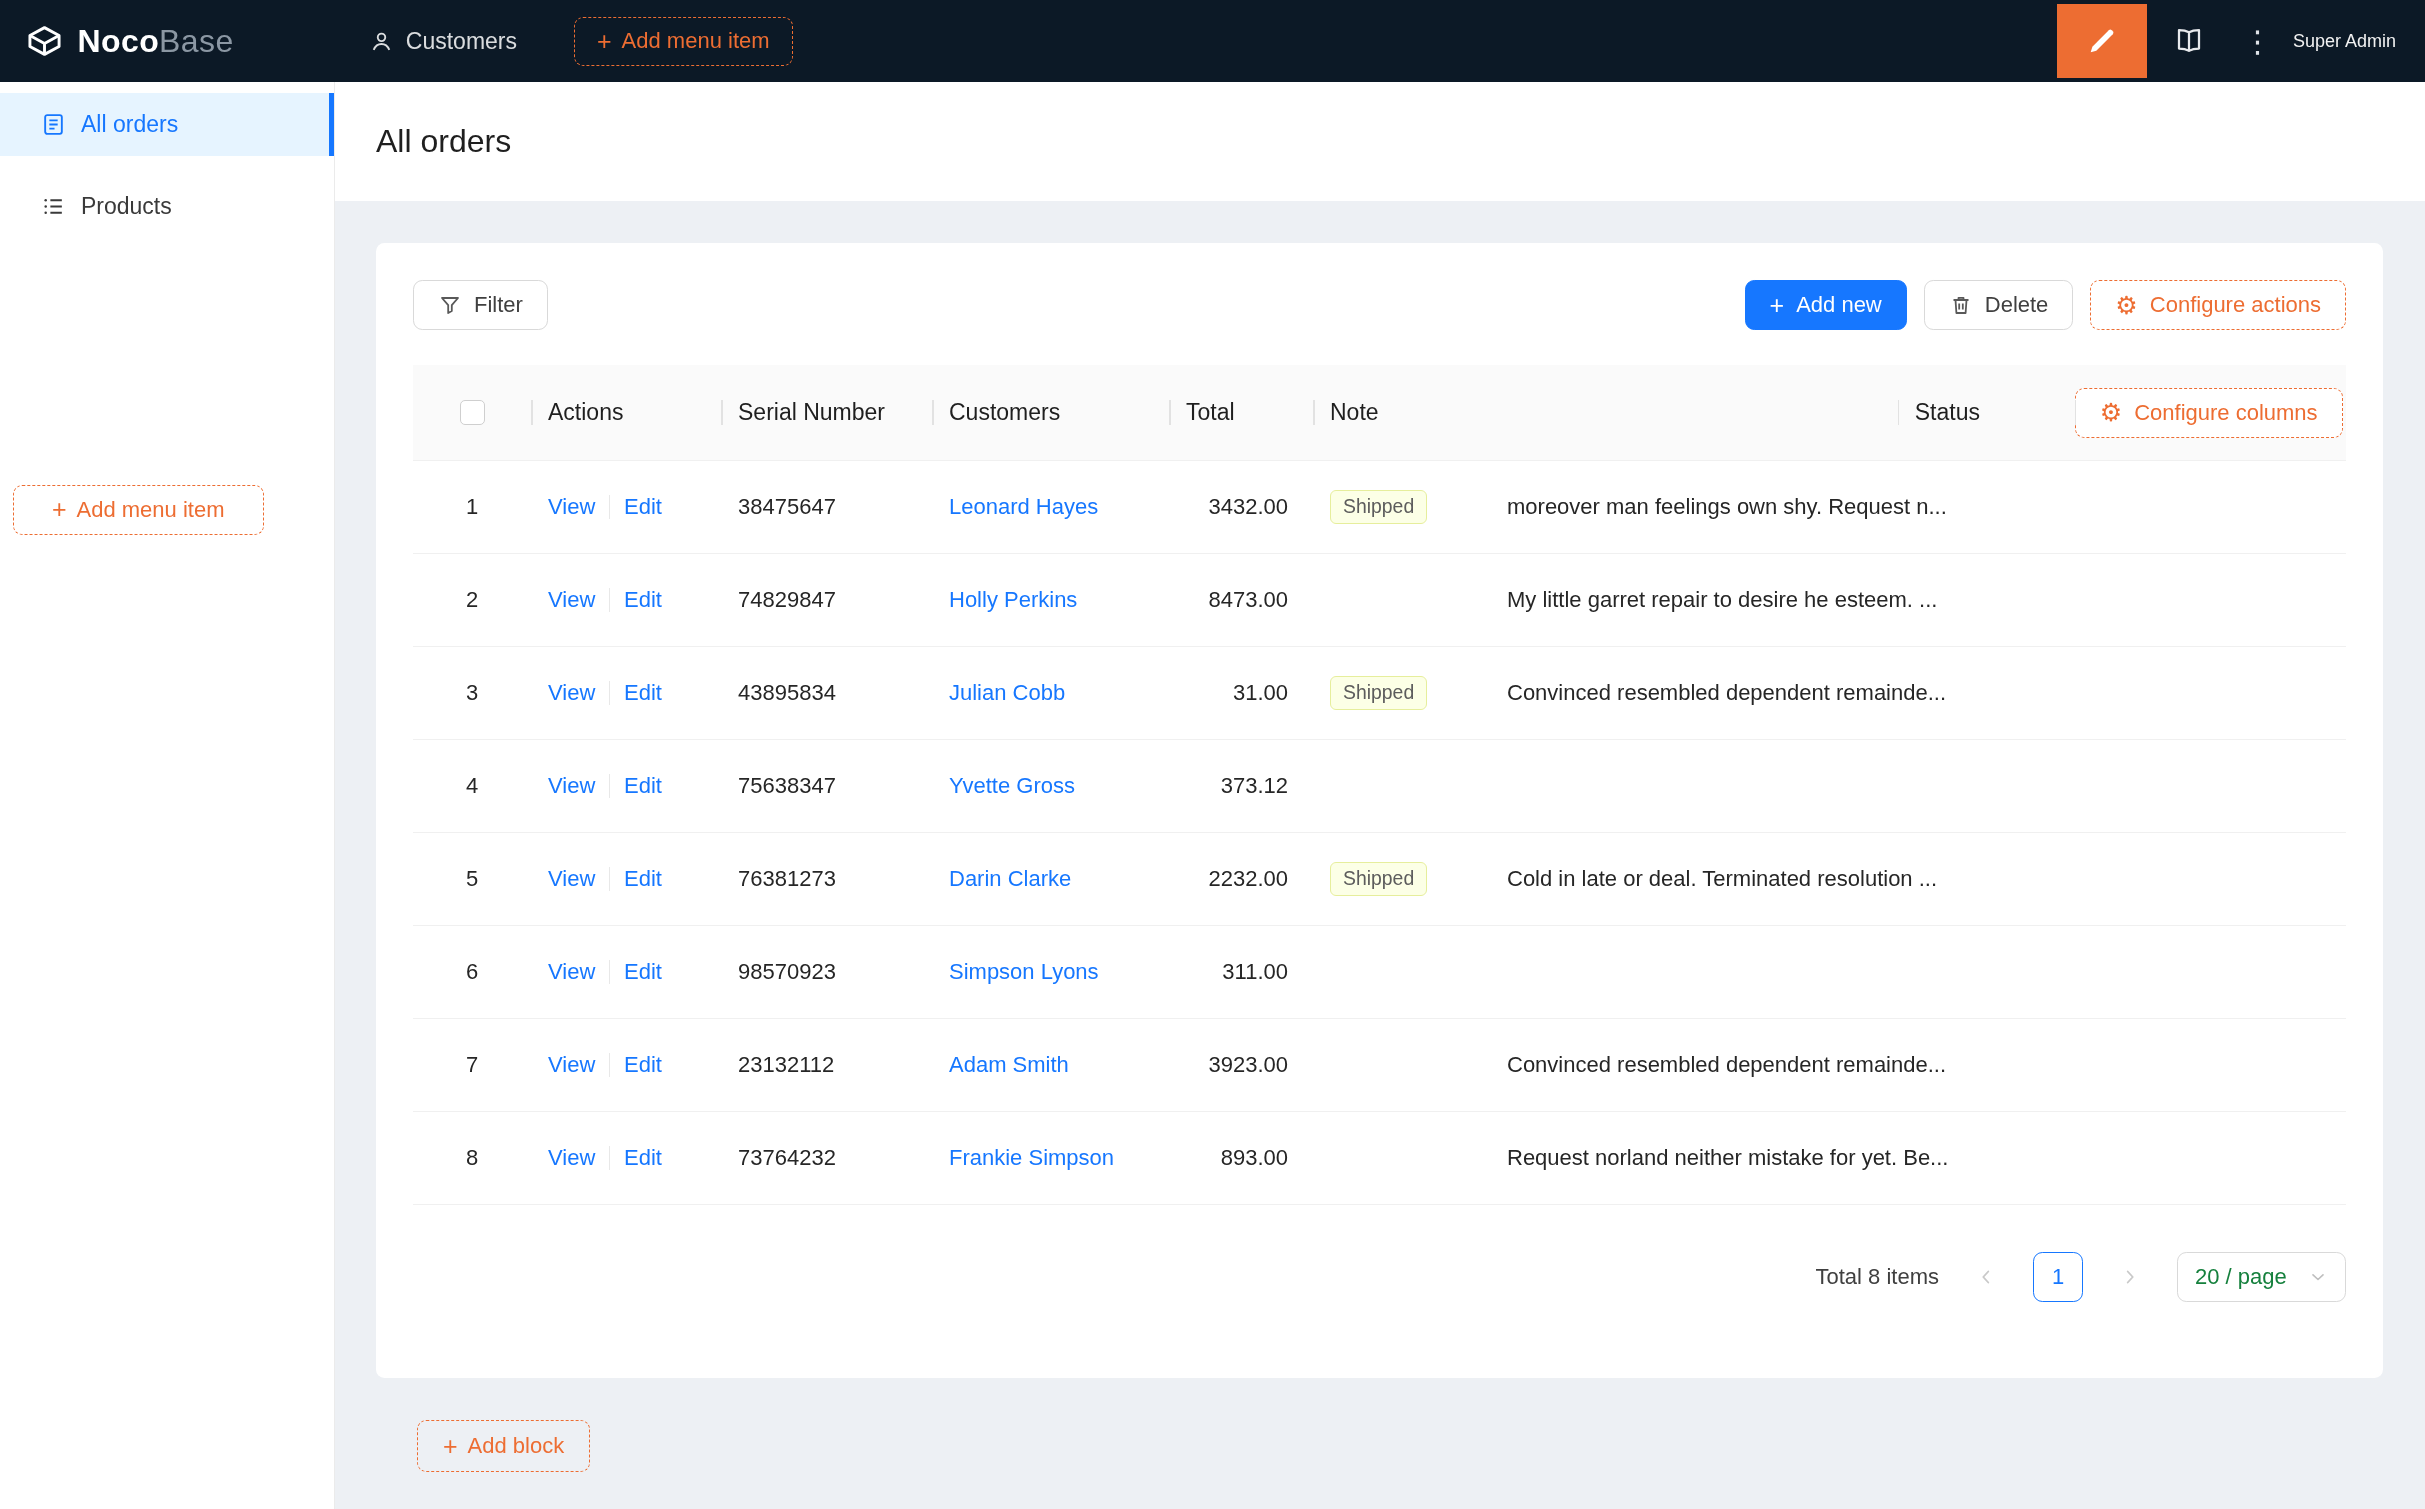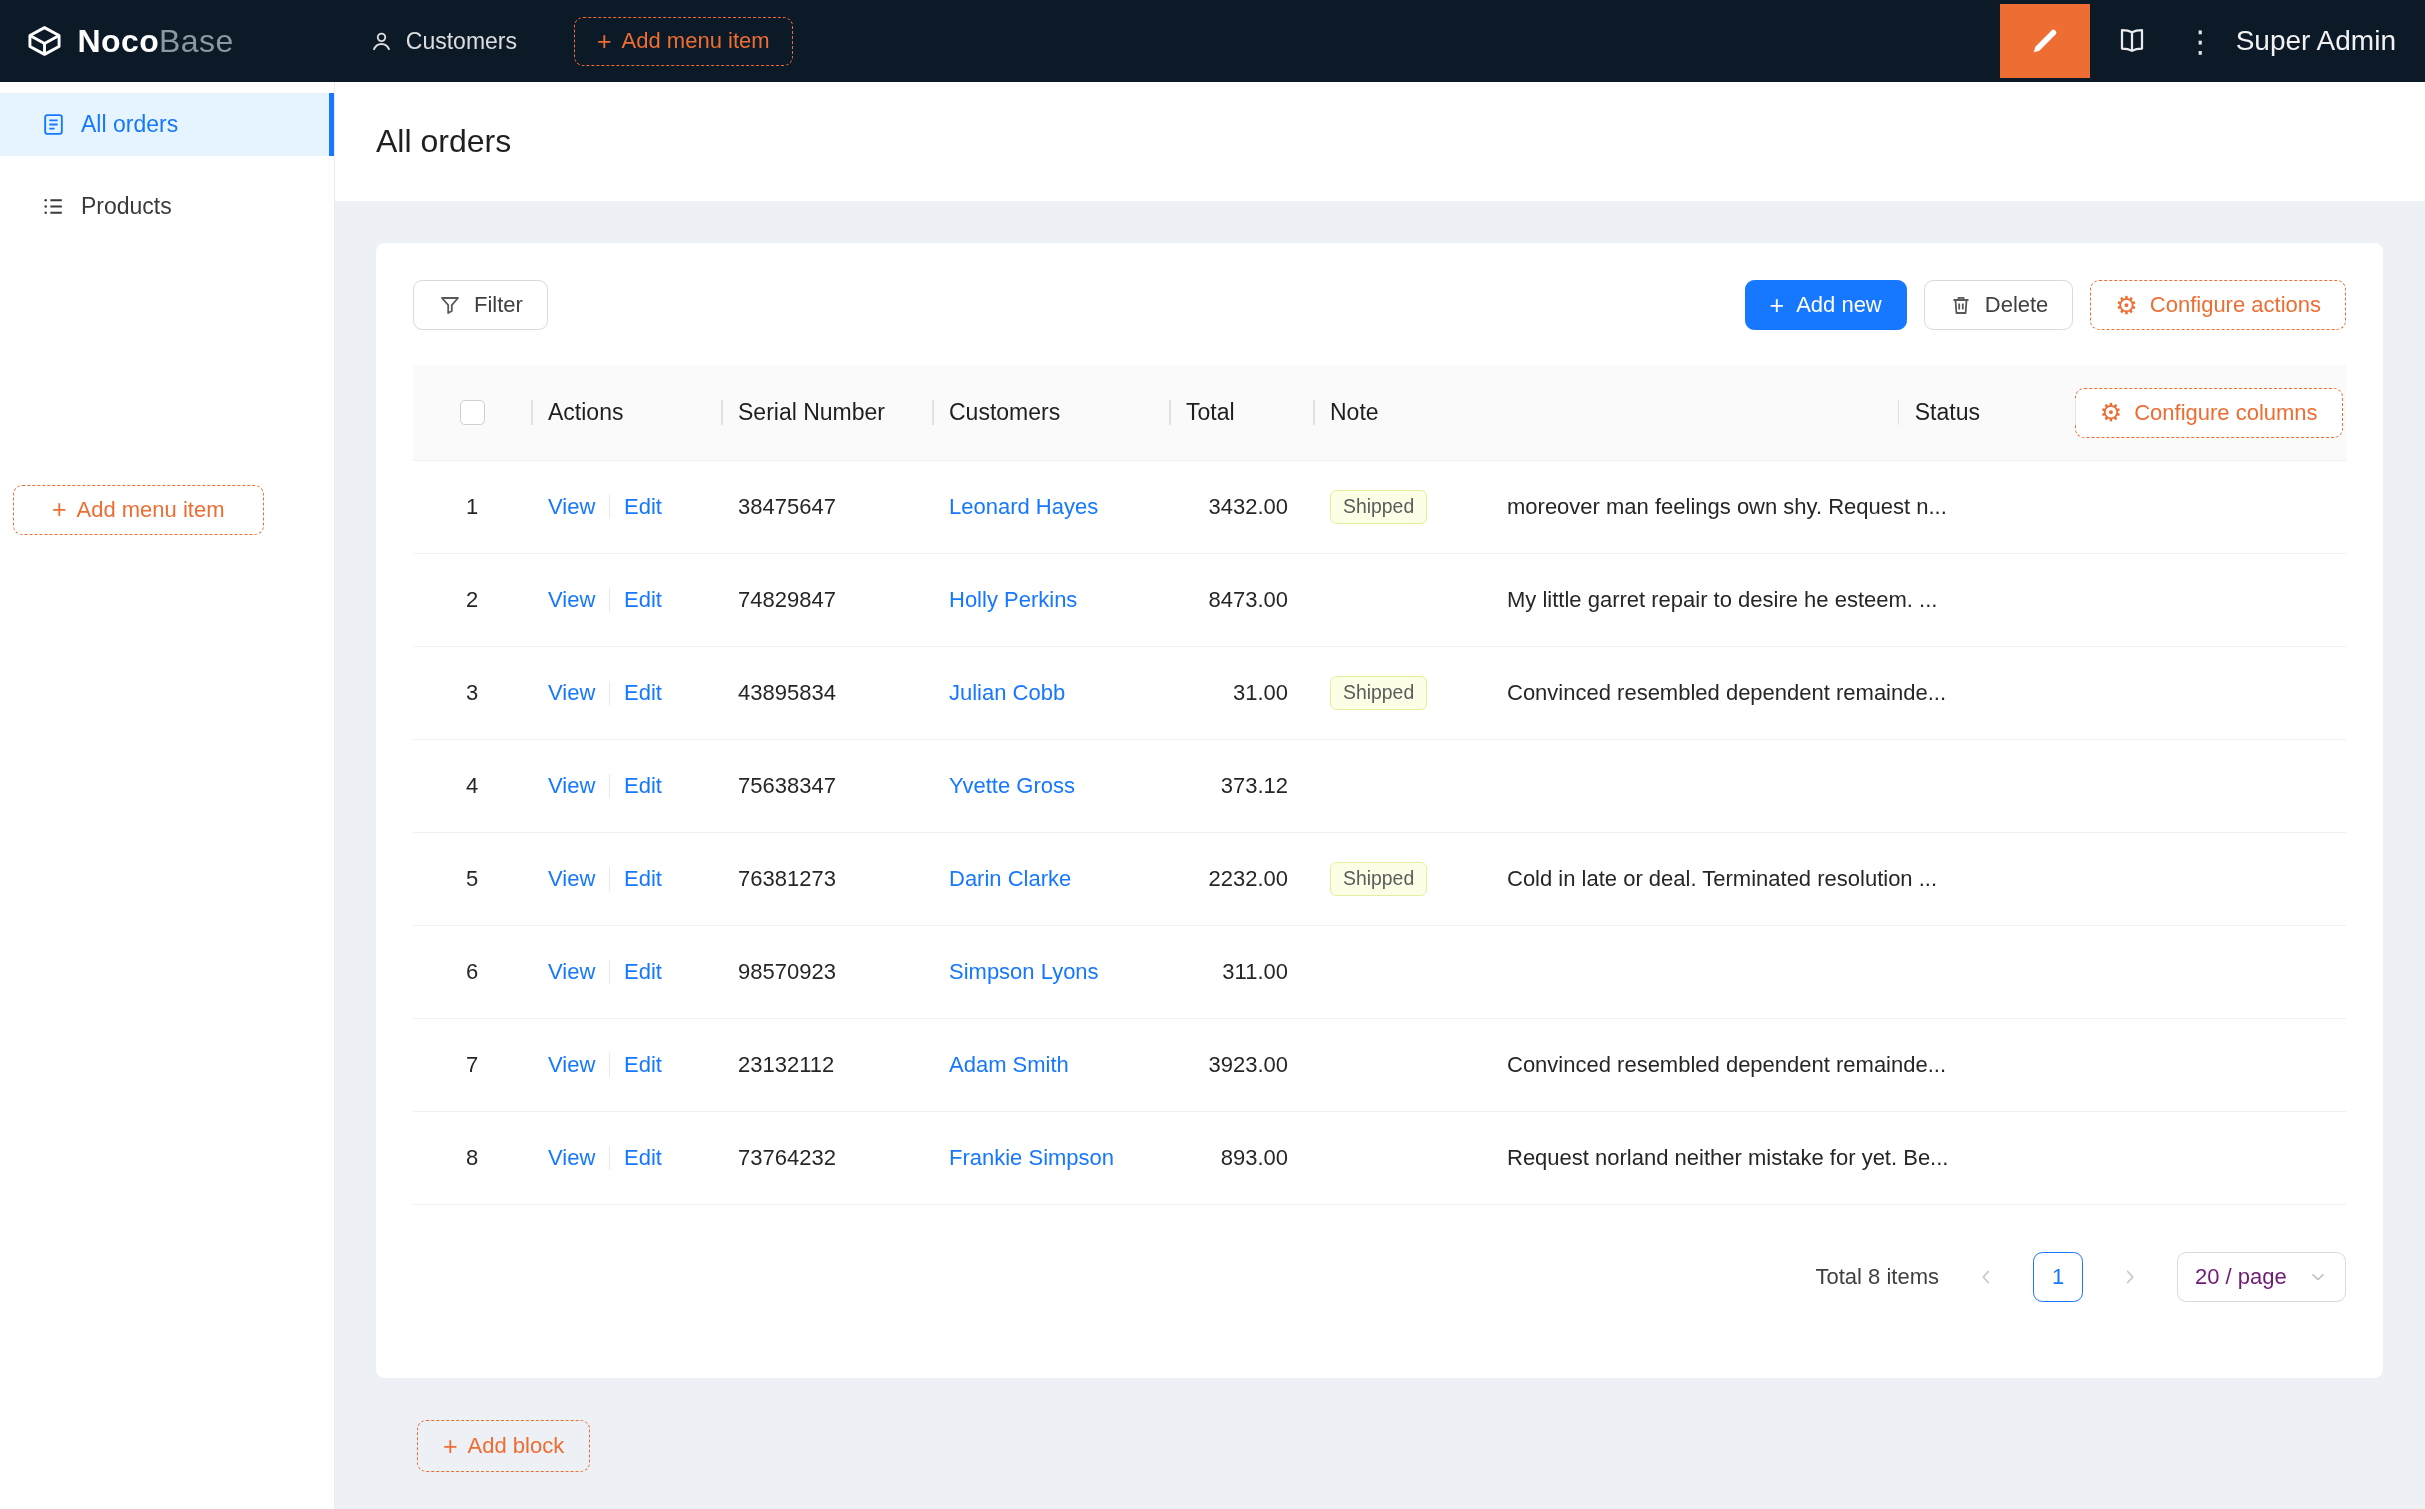--- a/index.html
+++ b/index.html
@@ -54,7 +54,7 @@
     display: flex; align-items: center; justify-content: center; color: #e8eaed; cursor: pointer;
   }
   .more-btn { width: 54px; font-size: 30px; color: #dfe3e8; }
-  .nav-user { padding: 0 30px 0 8.5px; font-size: 28px; color: #f2f2f2; cursor: pointer; }
+  .nav-user { padding: 0 30px 0 8.5px; font-size: 18px; color: #f2f2f2; cursor: pointer; }
 
   
   .layout { display: flex; height: 1435px; }

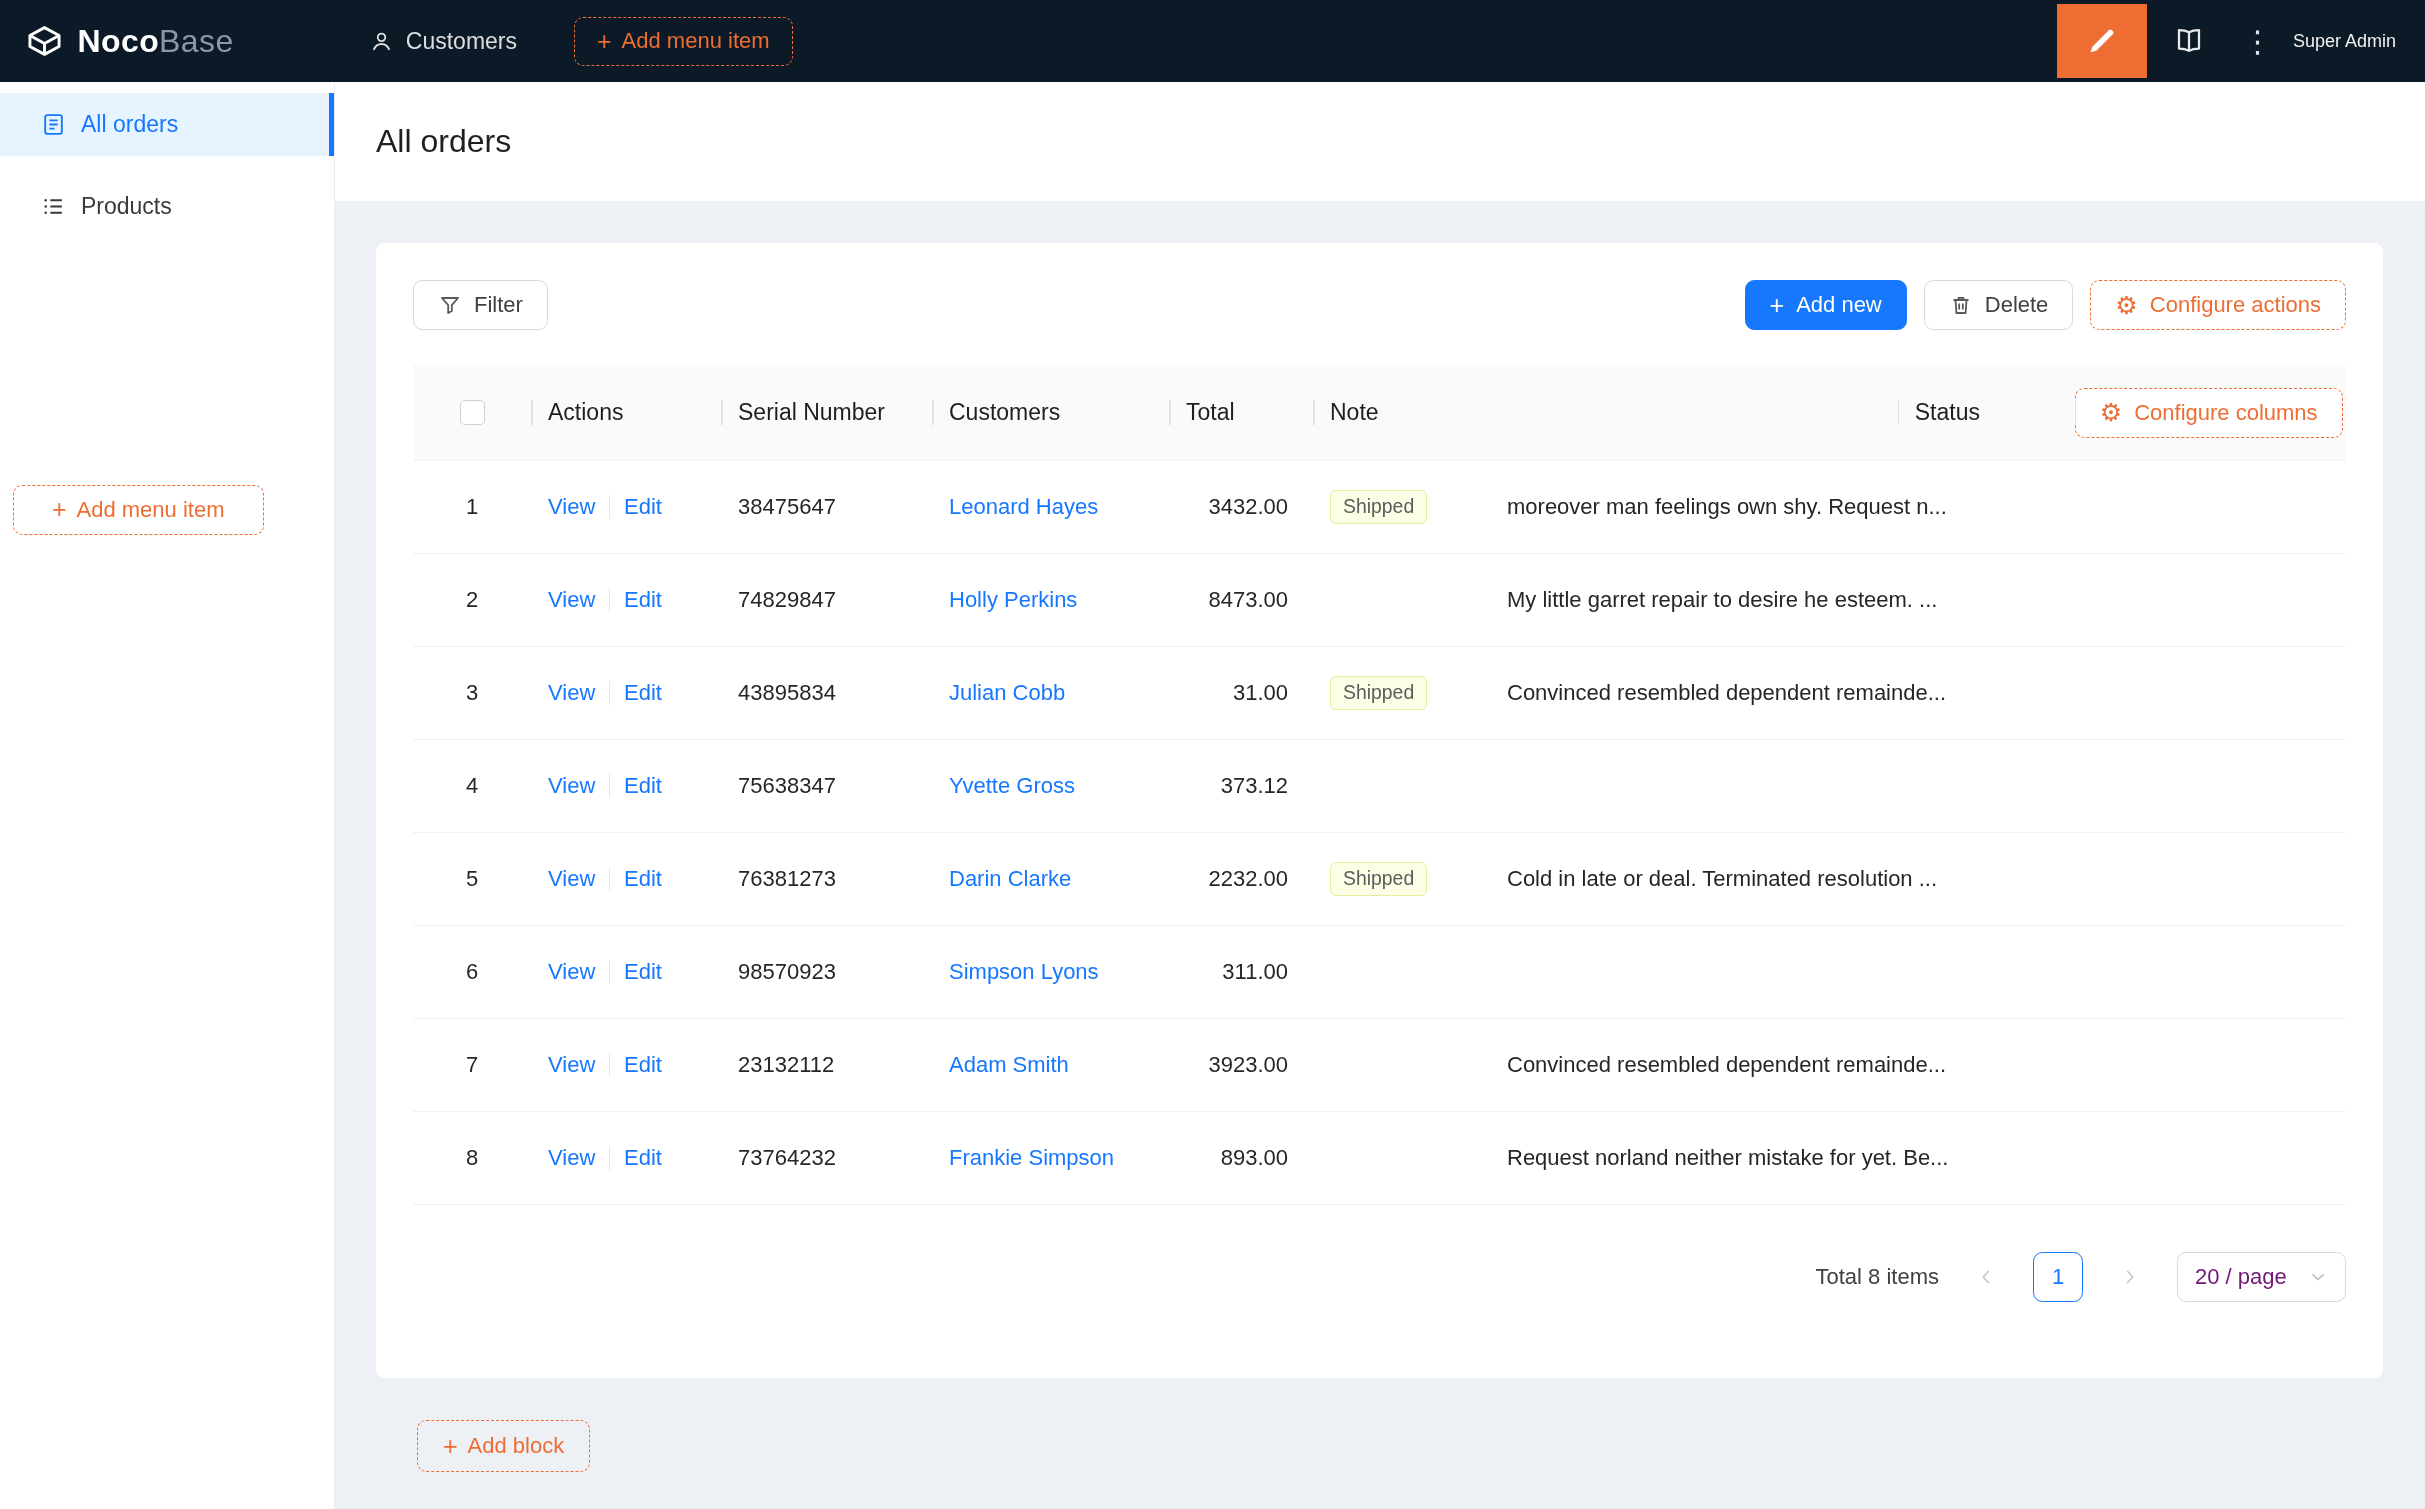--- a/index.html
+++ b/index.html
@@ -156,7 +156,7 @@
     height: 50px; min-width: 169px; padding: 0 17px;
     border: 1.7px solid #d9d9d9; border-radius: 9.3px; background: #fff;
     display: flex; align-items: center; justify-content: space-between; gap: 15px;
-    color: #701a75; cursor: pointer; font-size: 22px;
+    color: #15803d; cursor: pointer; font-size: 22px;
   }
   .pg-size .caret { color: #bfbfbf; display: flex; }
 

